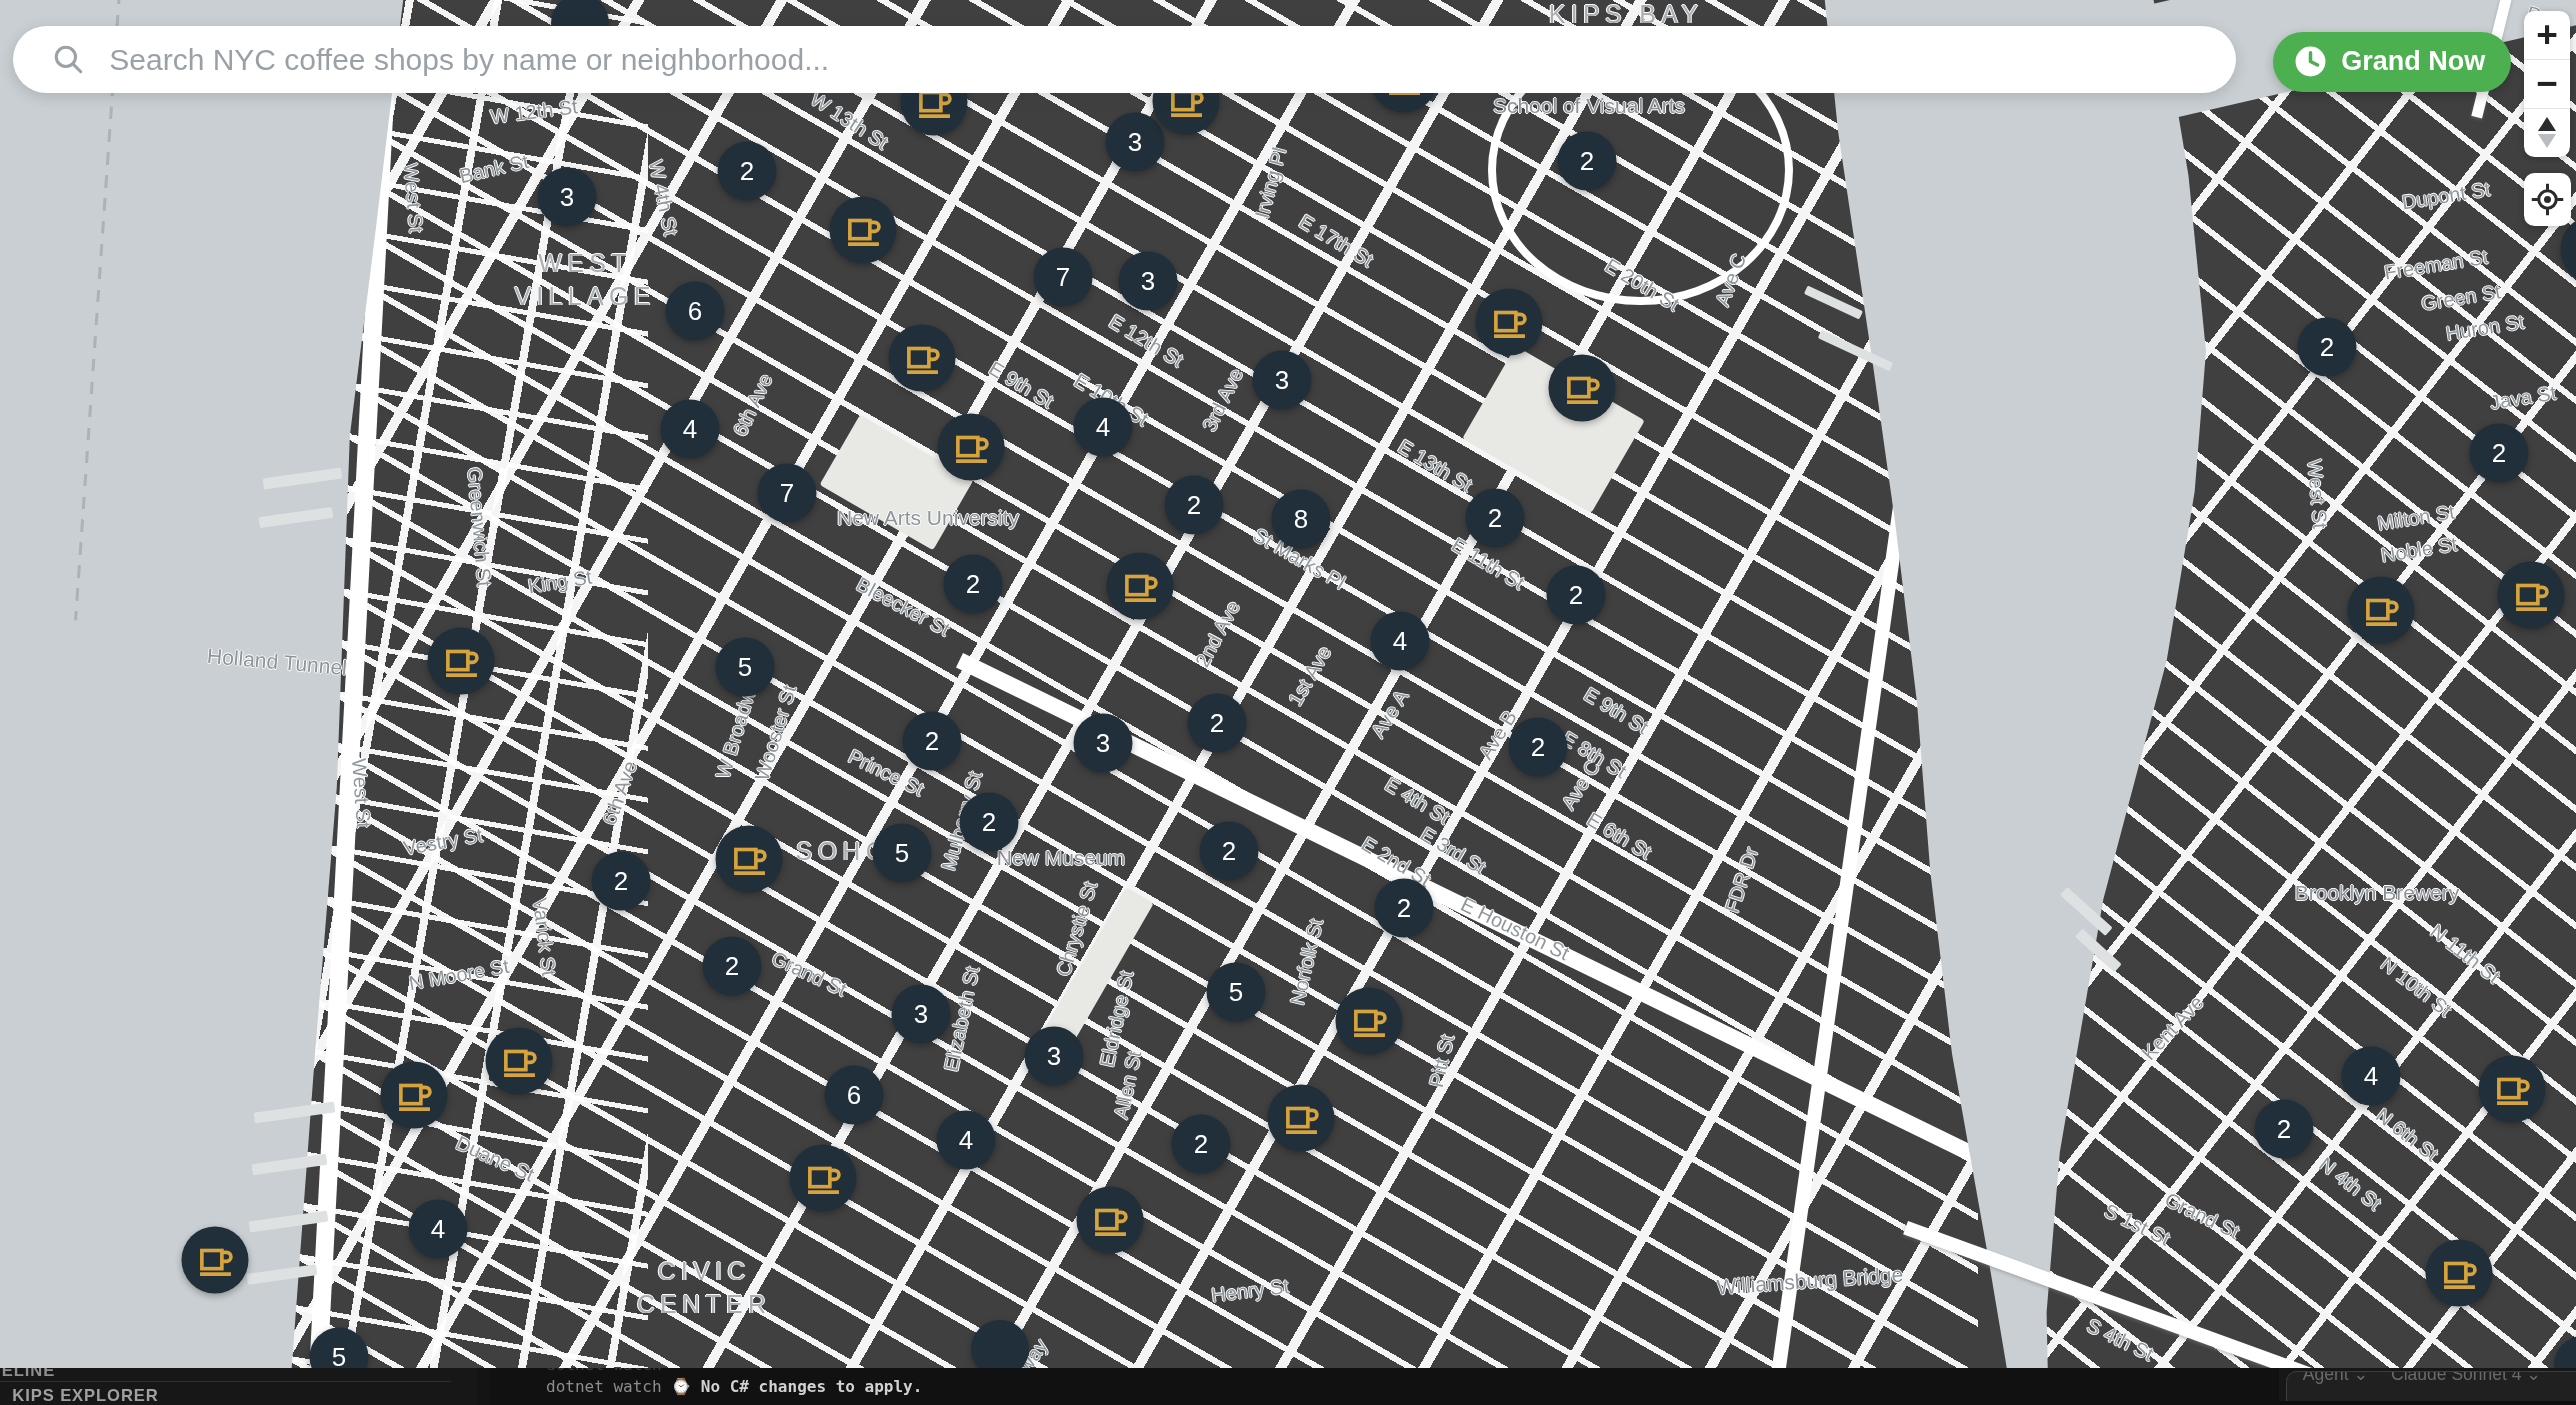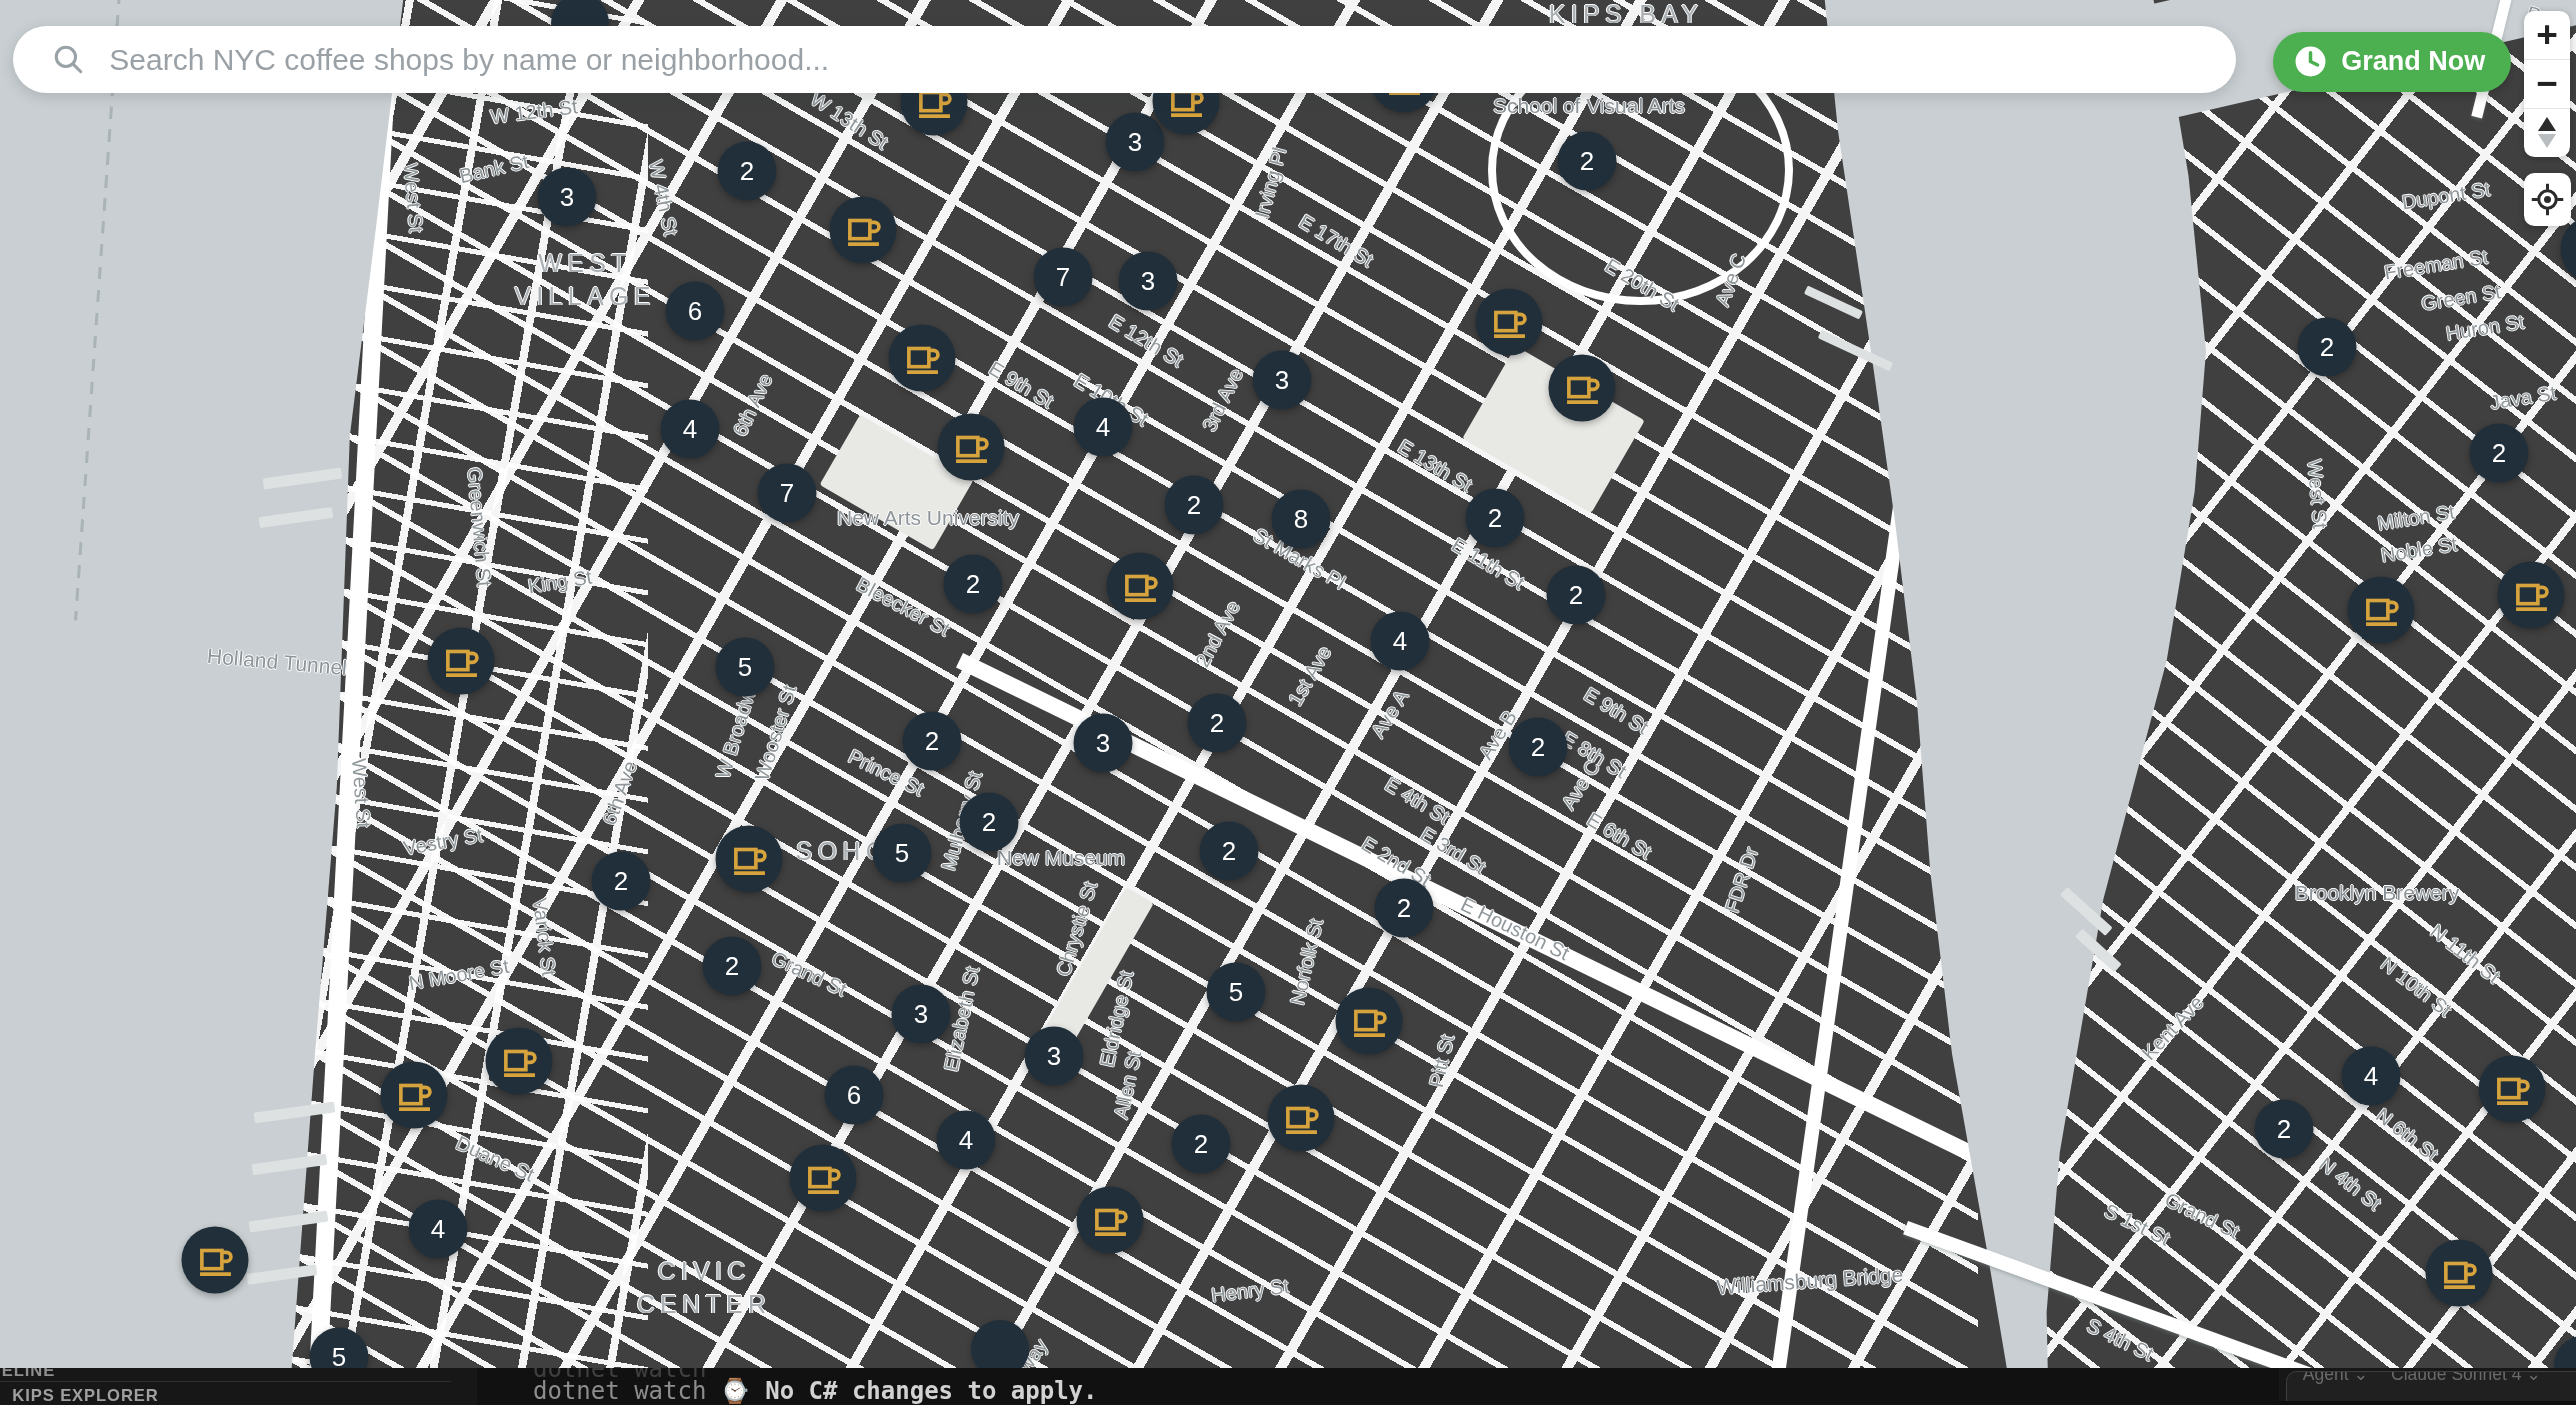--- a/index.html
+++ b/index.html
@@ -79,8 +79,8 @@
   #bb-side{position:absolute;left:0;top:0;width:477px;height:38px;background:#171717;overflow:hidden;}
   .bb-h{position:absolute;font-size:16.6px;font-weight:700;letter-spacing:0.9px;color:#8f8f8f;}
   #bb-line{position:absolute;left:0;top:13px;width:451px;height:0.9px;background:#2e2e2e;}
-  #bb-term{position:absolute;left:477px;top:0;width:1803px;height:38px;background:#111;
-     font-family:"DejaVu Sans Mono",monospace;font-size:24px;overflow:hidden;}
+  #bb-term{position:absolute;left:490px;top:0;width:1803px;height:38px;background:#111;
+     font-family:"DejaVu Sans Mono",monospace;font-size:16px;overflow:hidden;}
   .tline{position:absolute;left:56px;white-space:nowrap;}
   .t-dim{color:#6d6d6d;opacity:.5;}
   .t-pre{color:#8d8d8d;}

